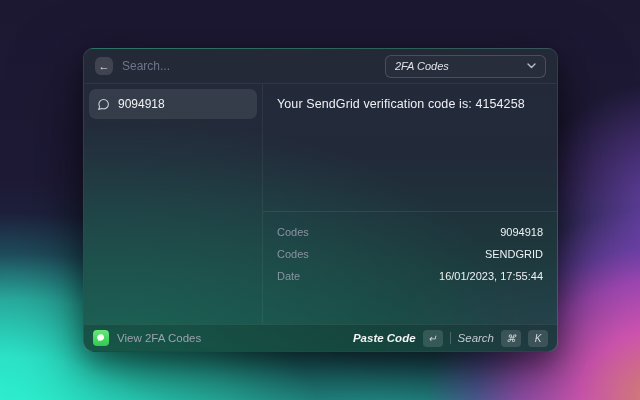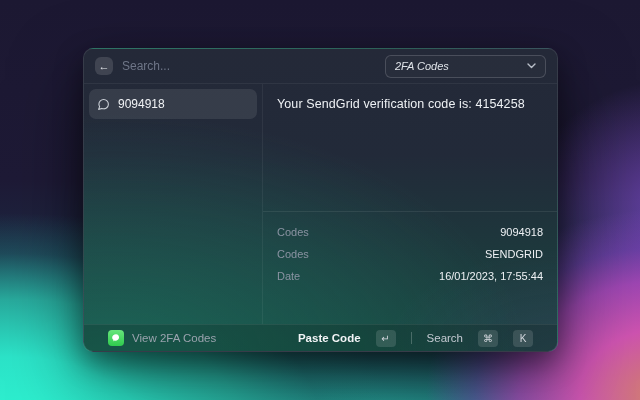--- a/index.html
+++ b/index.html
@@ -132,7 +132,7 @@
     display: flex;
     align-items: center;
     gap: 8px;
-    padding: 0 24px;
+    padding: 0 9px;
     border-top: 1px solid rgba(255,255,255,0.07);
     background: rgba(5,14,12,0.18);
   }

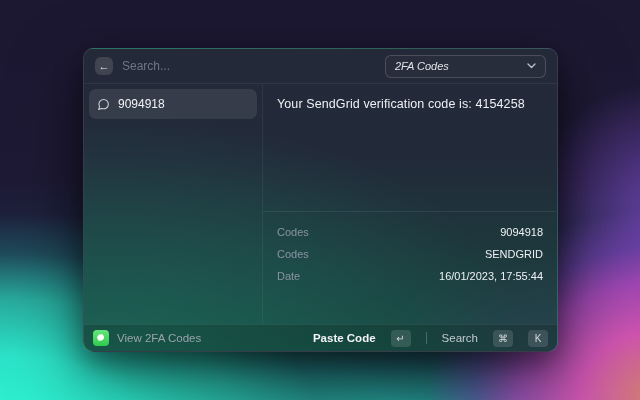--- a/index.html
+++ b/index.html
@@ -146,7 +146,7 @@
     flex: 0 0 16px;
   }
   .footer-app-label { font-size: 11.5px; color: #9aa3ae; }
-  .footer-right { margin-left: auto; display: flex; align-items: center; gap: 15px; }
+  .footer-right { margin-left: auto; display: flex; align-items: center; gap: 7px; font-style: italic; }
   .action-label { font-size: 11.5px; font-weight: 700; color: #f2f4f6; cursor: pointer; }
   .action-label.secondary { font-weight: 400; color: #c3c9d1; }
   .key-badge {

